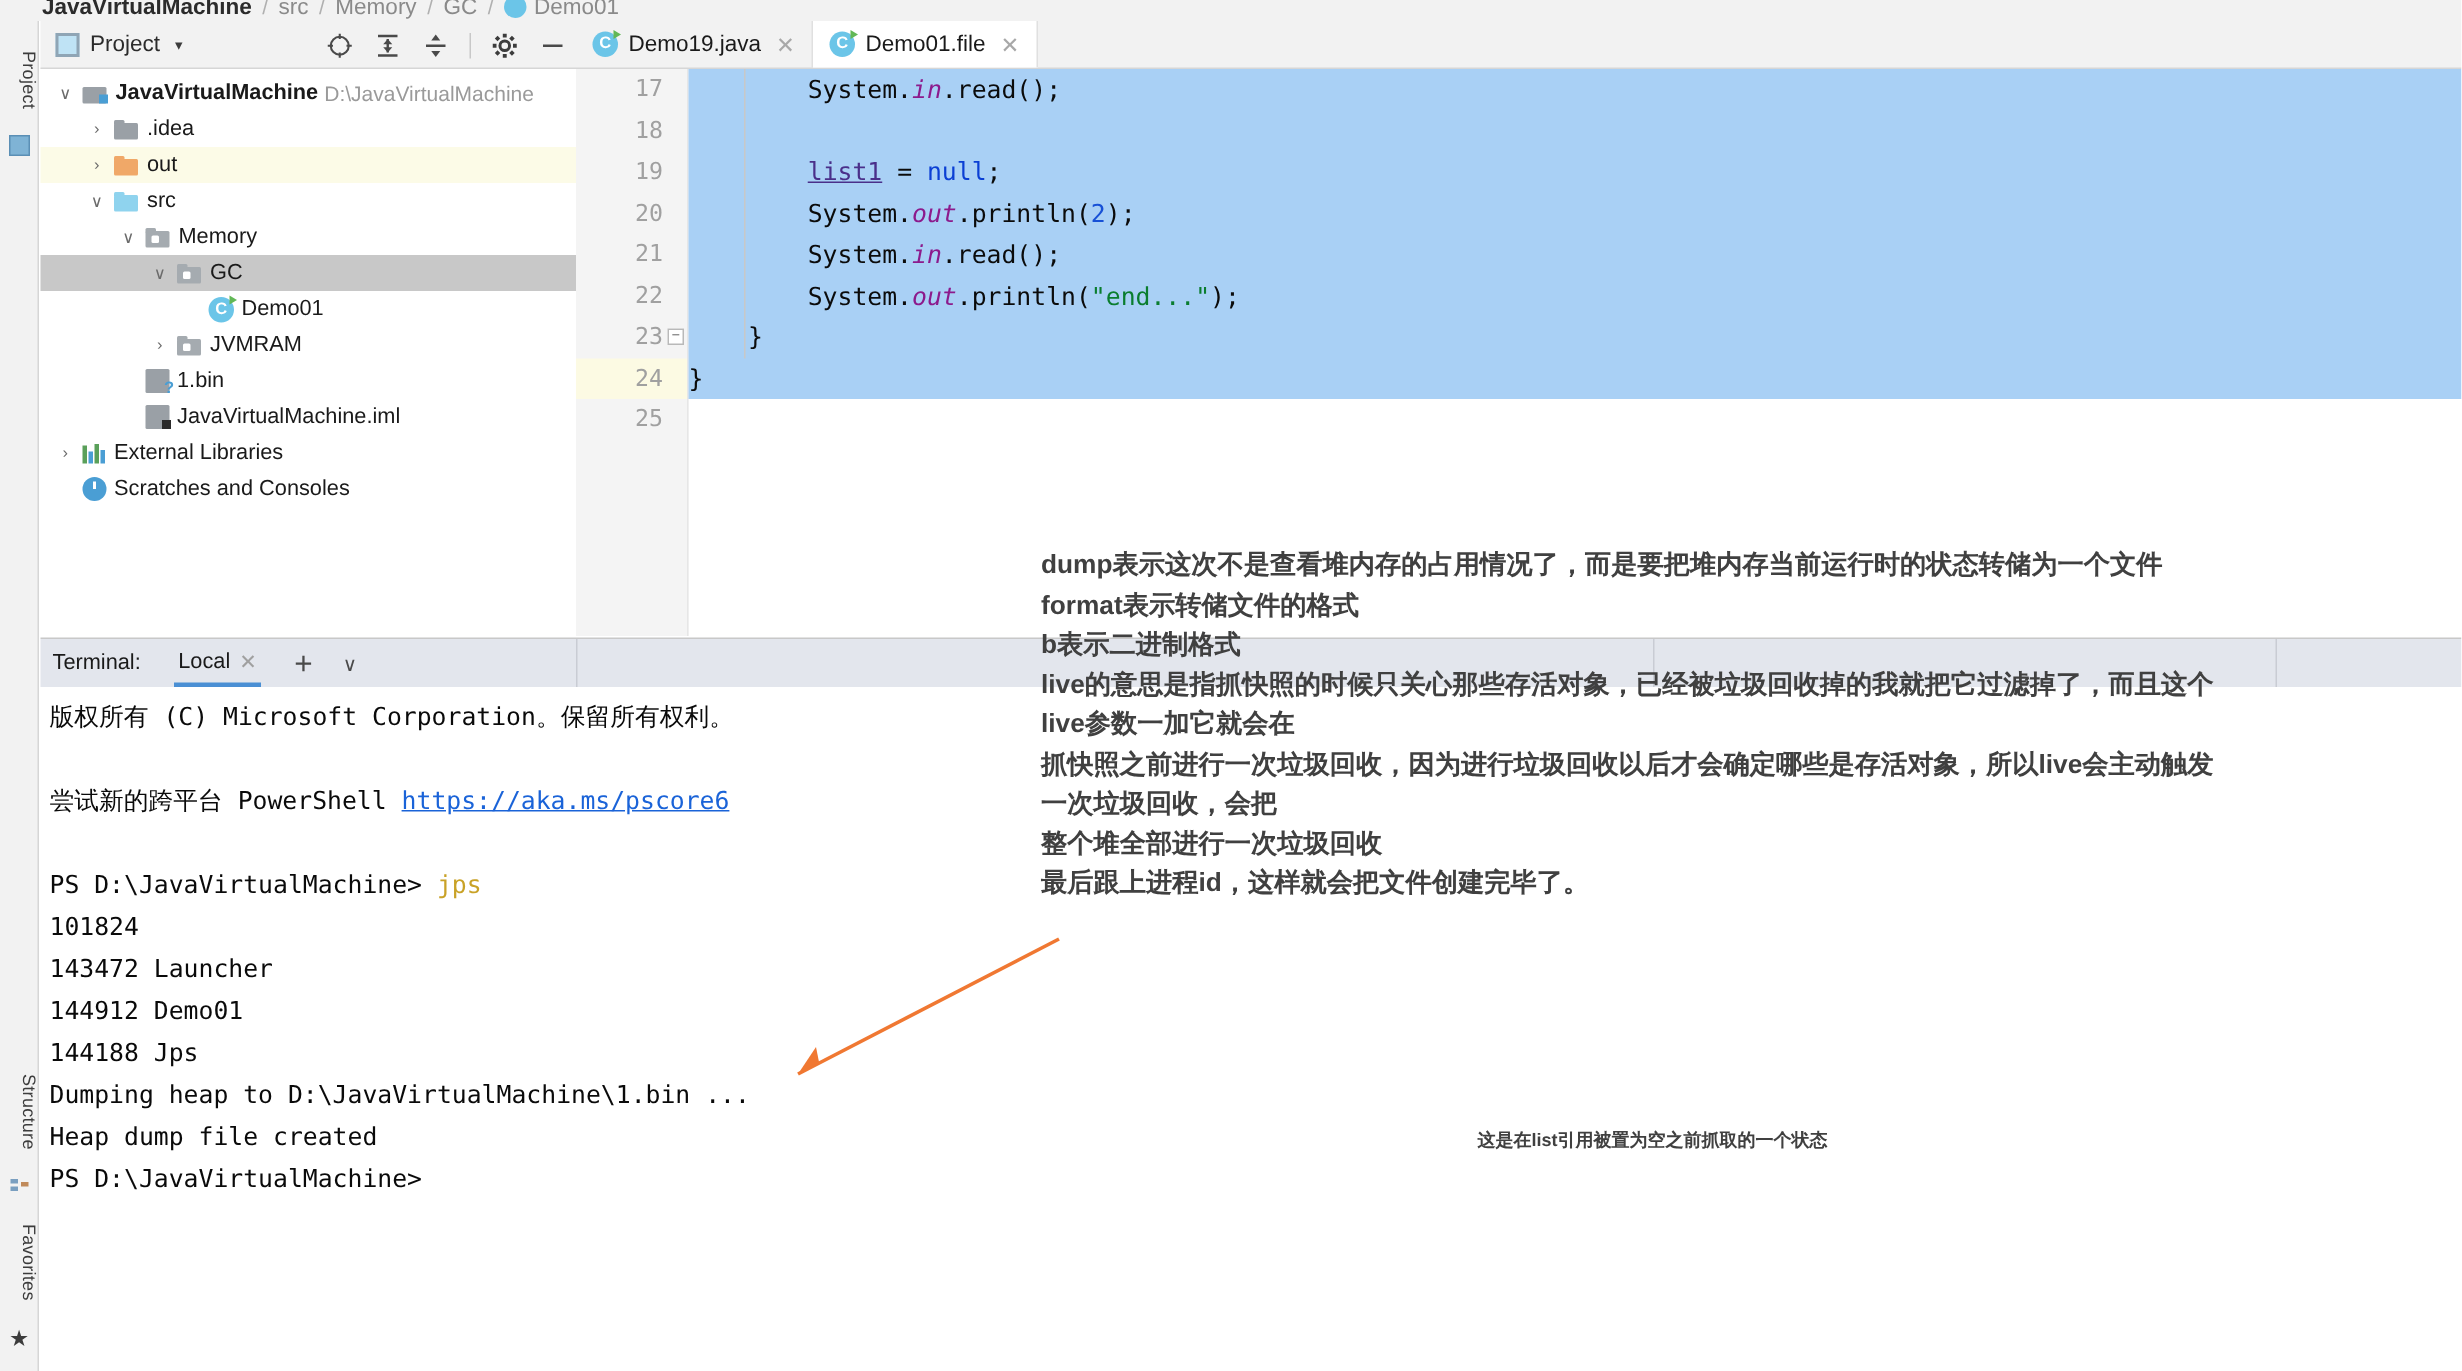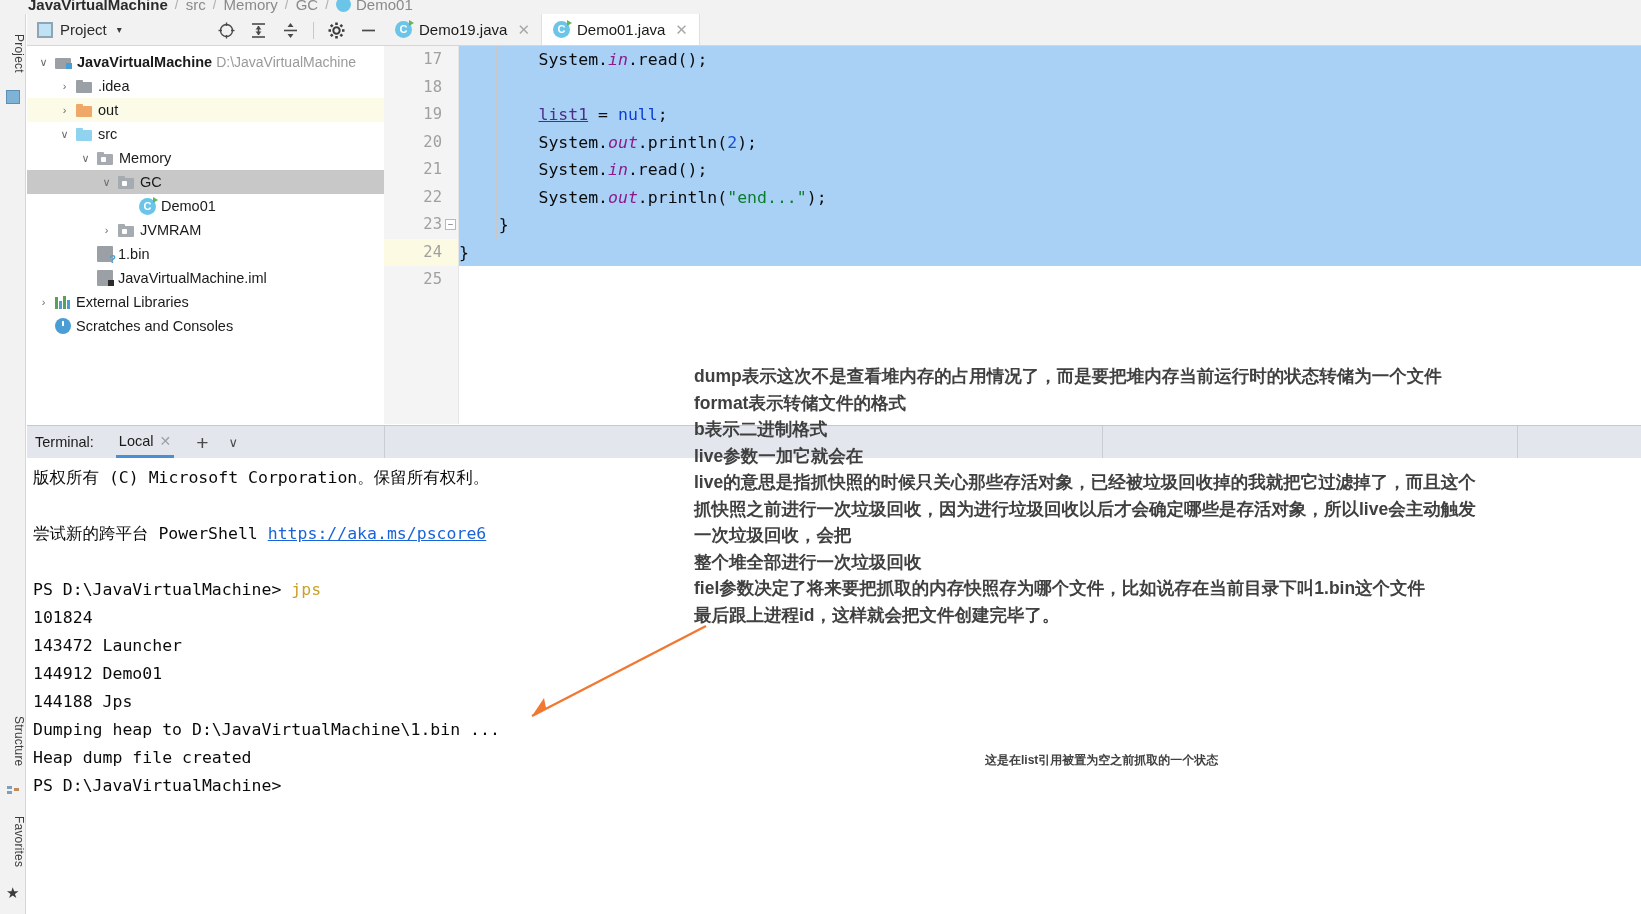--- a/index.html
+++ b/index.html
@@ -504,7 +504,7 @@
         </div>
         <div class="etab active">
           <span class="cls-ic">C<span class="tri"></span></span>
-          <span>Demo01.java</span>
+          <span>Demo01.file</span>
           <span class="x">✕</span>
         </div>
       </div>

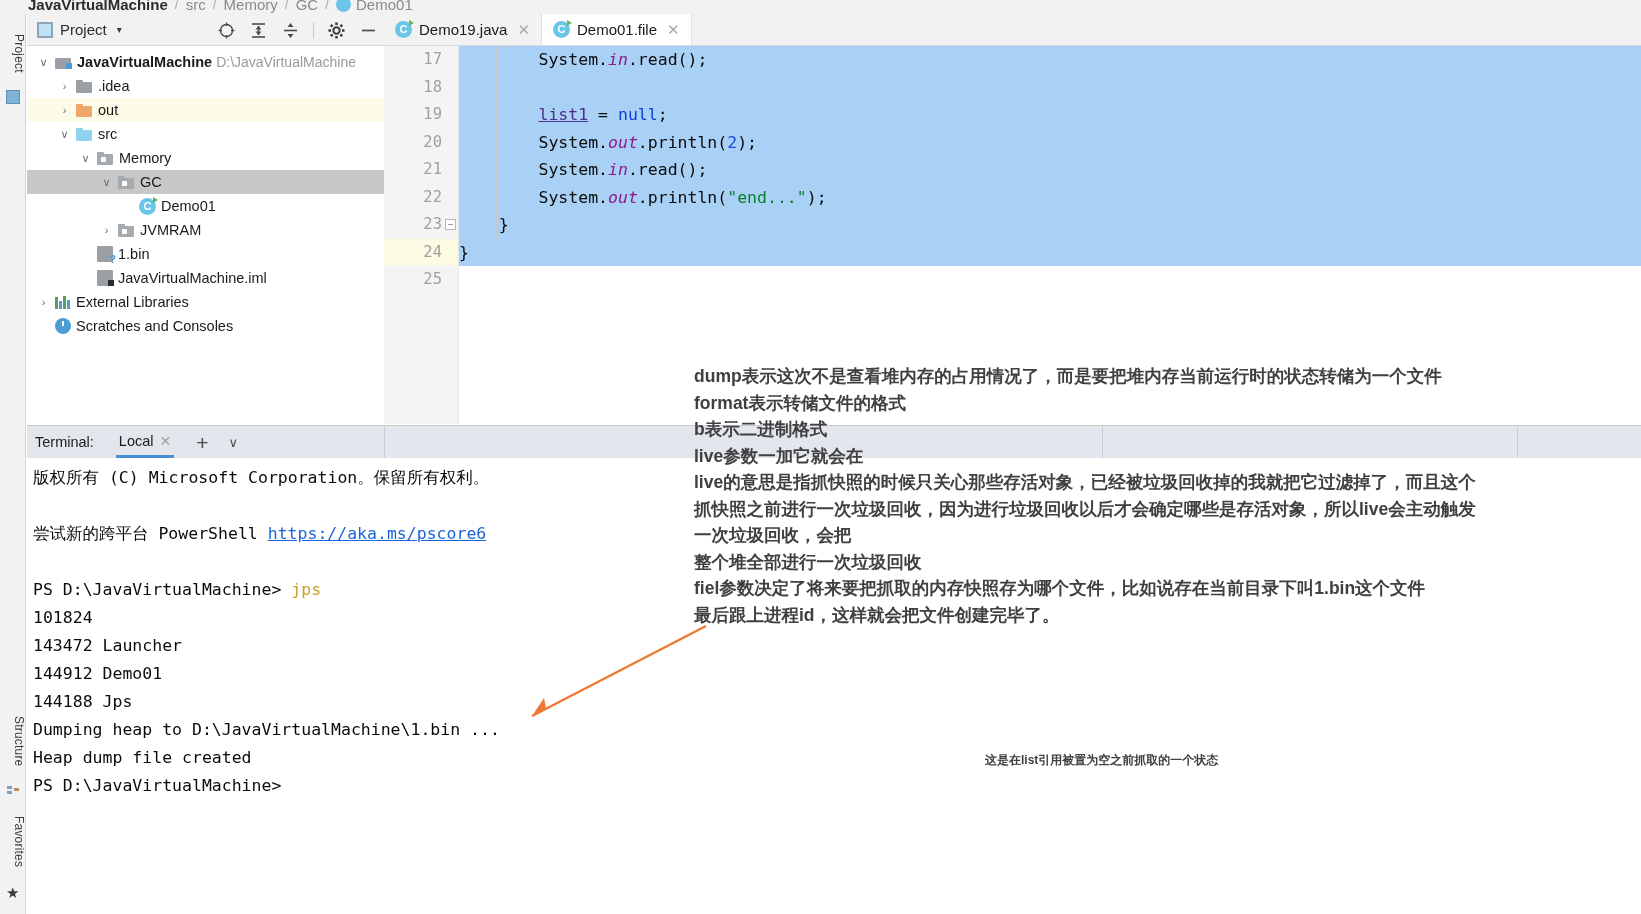--- a/index.html
+++ b/index.html
@@ -569,8 +569,8 @@
       <div>dump表示这次不是查看堆内存的占用情况了，而是要把堆内存当前运行时的状态转储为一个文件</div>
       <div>format表示转储文件的格式</div>
       <div>b表示二进制格式</div>
+      <div>live的意思是指抓快照的时候只关心那些存活对象，已经被垃圾回收掉的我就把它过滤掉了，而且这个</div>
       <div>live参数一加它就会在</div>
-      <div>live的意思是指抓快照的时候只关心那些存活对象，已经被垃圾回收掉的我就把它过滤掉了，而且这个</div>
       <div>抓快照之前进行一次垃圾回收，因为进行垃圾回收以后才会确定哪些是存活对象，所以live会主动触发</div>
       <div>一次垃圾回收，会把</div>
       <div>整个堆全部进行一次垃圾回收</div>

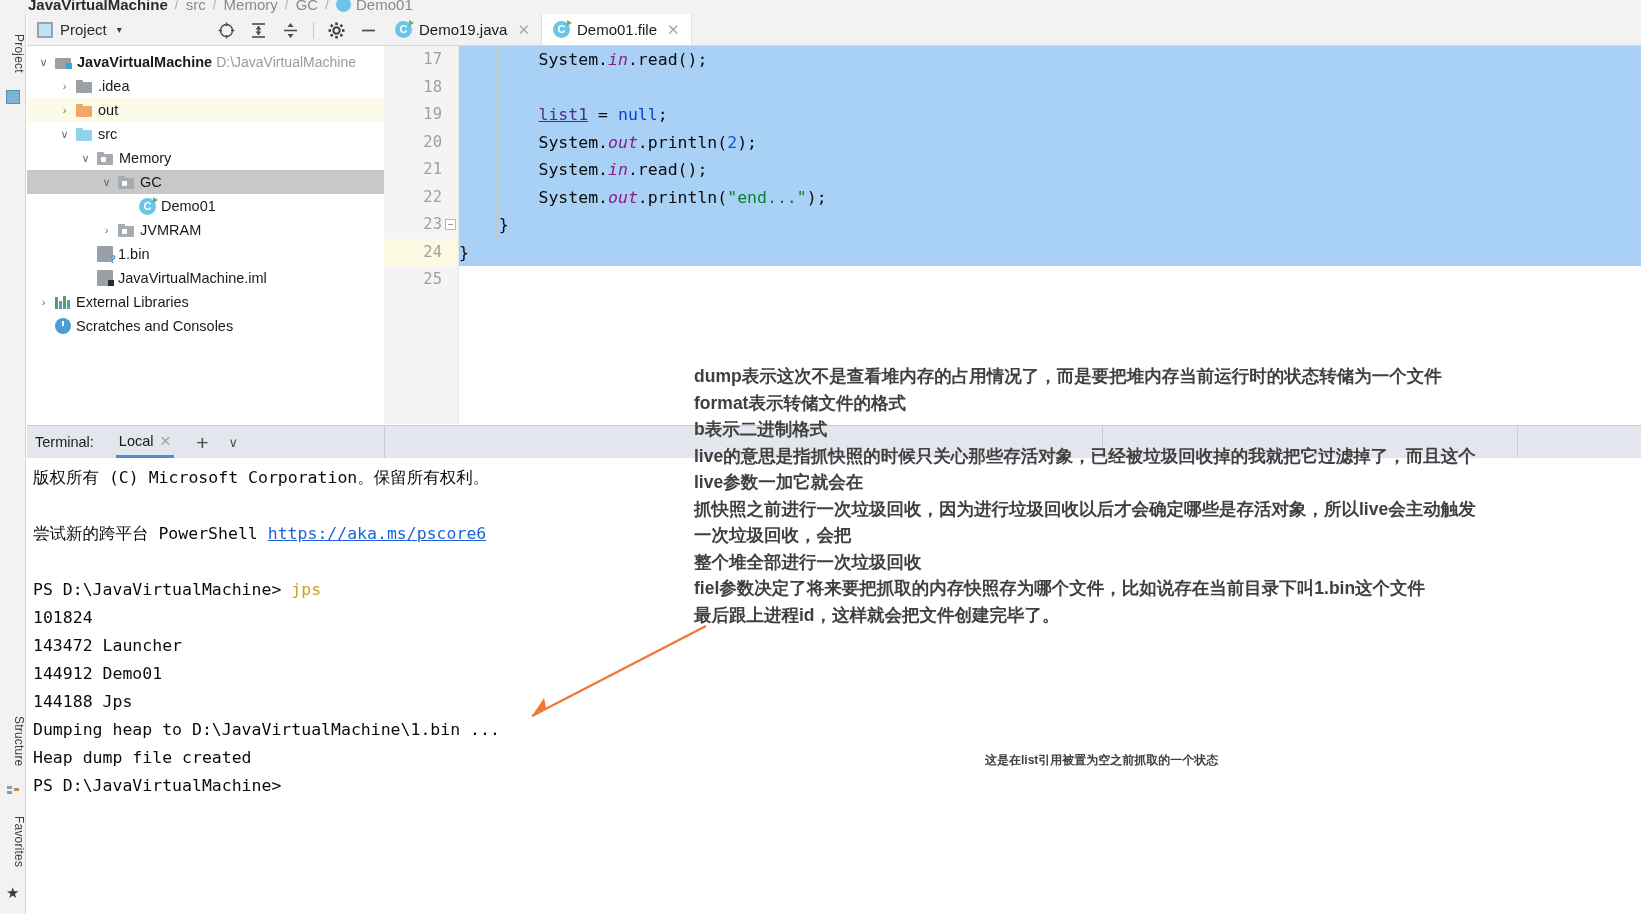--- a/index.html
+++ b/index.html
@@ -574,7 +574,6 @@
       <div>抓快照之前进行一次垃圾回收，因为进行垃圾回收以后才会确定哪些是存活对象，所以live会主动触发</div>
       <div>一次垃圾回收，会把</div>
       <div>整个堆全部进行一次垃圾回收</div>
-      <div>fiel参数决定了将来要把抓取的内存快照存为哪个文件，比如说存在当前目录下叫1.bin这个文件</div>
       <div>最后跟上进程id，这样就会把文件创建完毕了。</div>
     </div>
   <div class="anno anno-bottom">这是在list引用被置为空之前抓取的一个状态</div>

